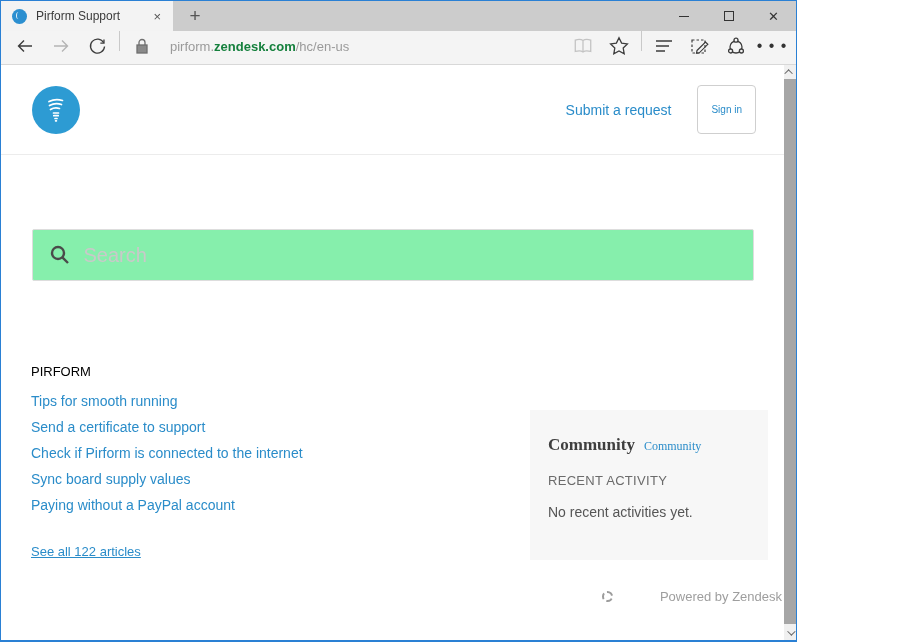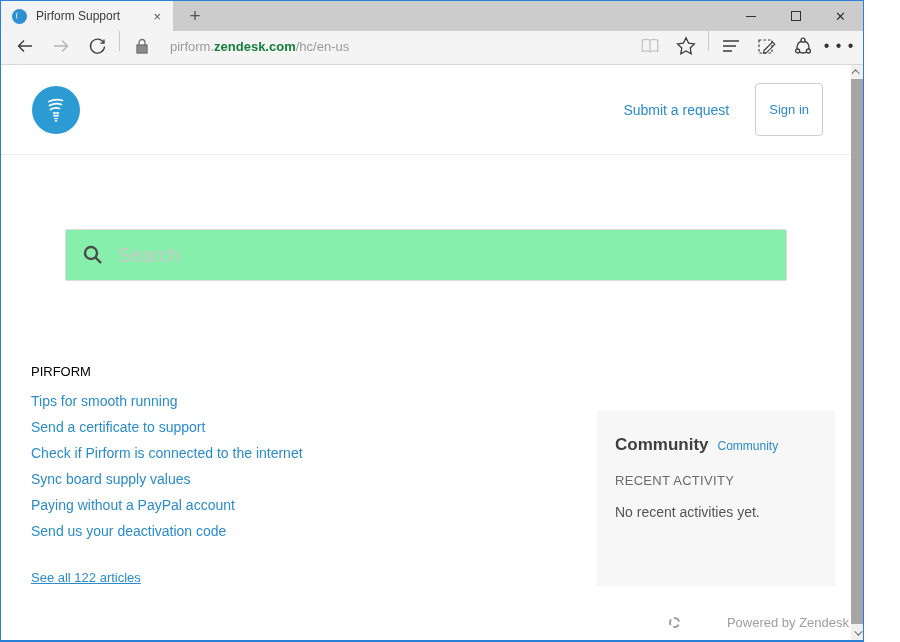--- a/index.html
+++ b/index.html
@@ -9,7 +9,7 @@
     width: 900px; height: 642px; overflow: hidden;
   }
   .window {
-    width: 864px; height: 642px;
+    width: 797px; height: 642px;
     border: 1px solid #2a80d4; border-bottom-width: 2px;
     display: flex; flex-direction: column;
     background: #fff;

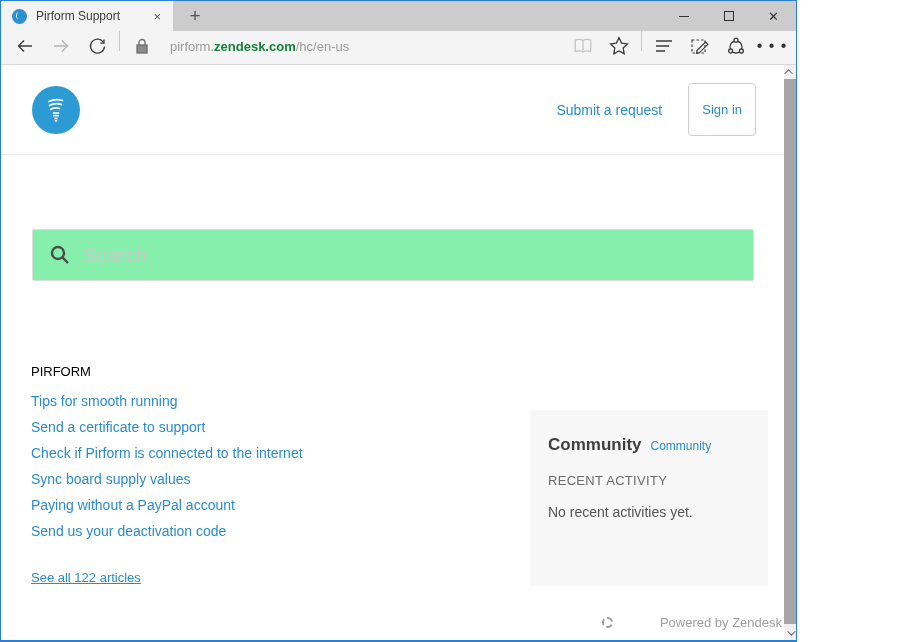--- a/index.html
+++ b/index.html
@@ -82,7 +82,7 @@
   .header-right { margin-left: auto; display: flex; align-items: center; }
   .submit-link { color: #2a8cc9; font-size: 14px; text-decoration: none; }
   .signin-btn {
-    margin-left: 26px; padding: 18px 13px; font-size: 13px; color: #2a8cc9;
+    margin-left: 26px; padding: 18px 13px; font-size: 10px; color: #2a8cc9;
     background: #fff; border: 1px solid #cfcfcf; border-radius: 4px; cursor: pointer;
     font-family: inherit;
   }

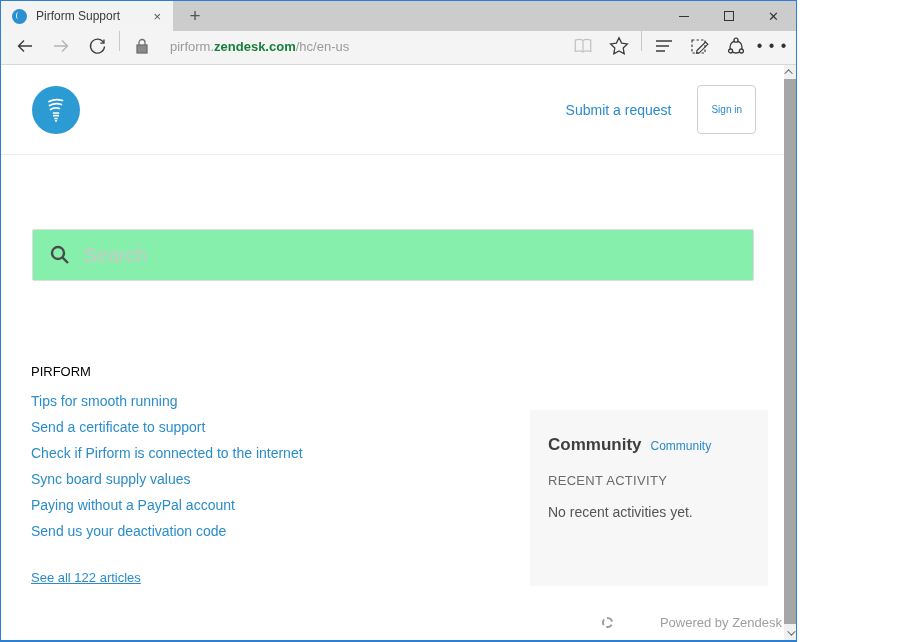--- a/index.html
+++ b/index.html
@@ -114,7 +114,7 @@
     width: 238px; margin-top: 46px; background: #f7f7f7;
     padding: 25px 18px 27px 18px; flex-shrink: 0;
   }
-  .community-head { display:flex; align-items: baseline; }
+  .community-head { display:flex; align-items: baseline; font-family: Liberation Serif, serif; }
   .community-title { font-size: 17px; font-weight: bold; color: #3f3f3f; }
   .community-link { font-size: 12px; color: #2a8cc9; text-decoration: none; margin-left: 9px; }
   .recent-activity { font-size: 13px; color: #6b6b6b; margin-top: 18px; letter-spacing: .3px; }

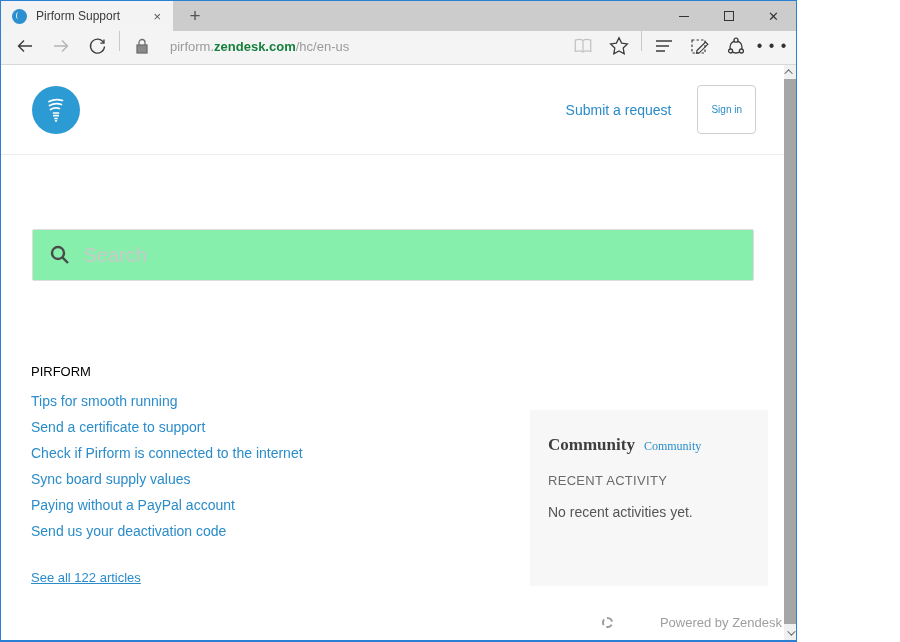--- a/index.html
+++ b/index.html
@@ -273,7 +273,6 @@
 
               <a class="article-link" href="#">Paying without a PayPal account</a>
 
-              <a class="article-link" href="#">Send us your deactivation code</a>
             </div>
           <a class="see-all" href="#">See all 122 articles</a>
         </div>

